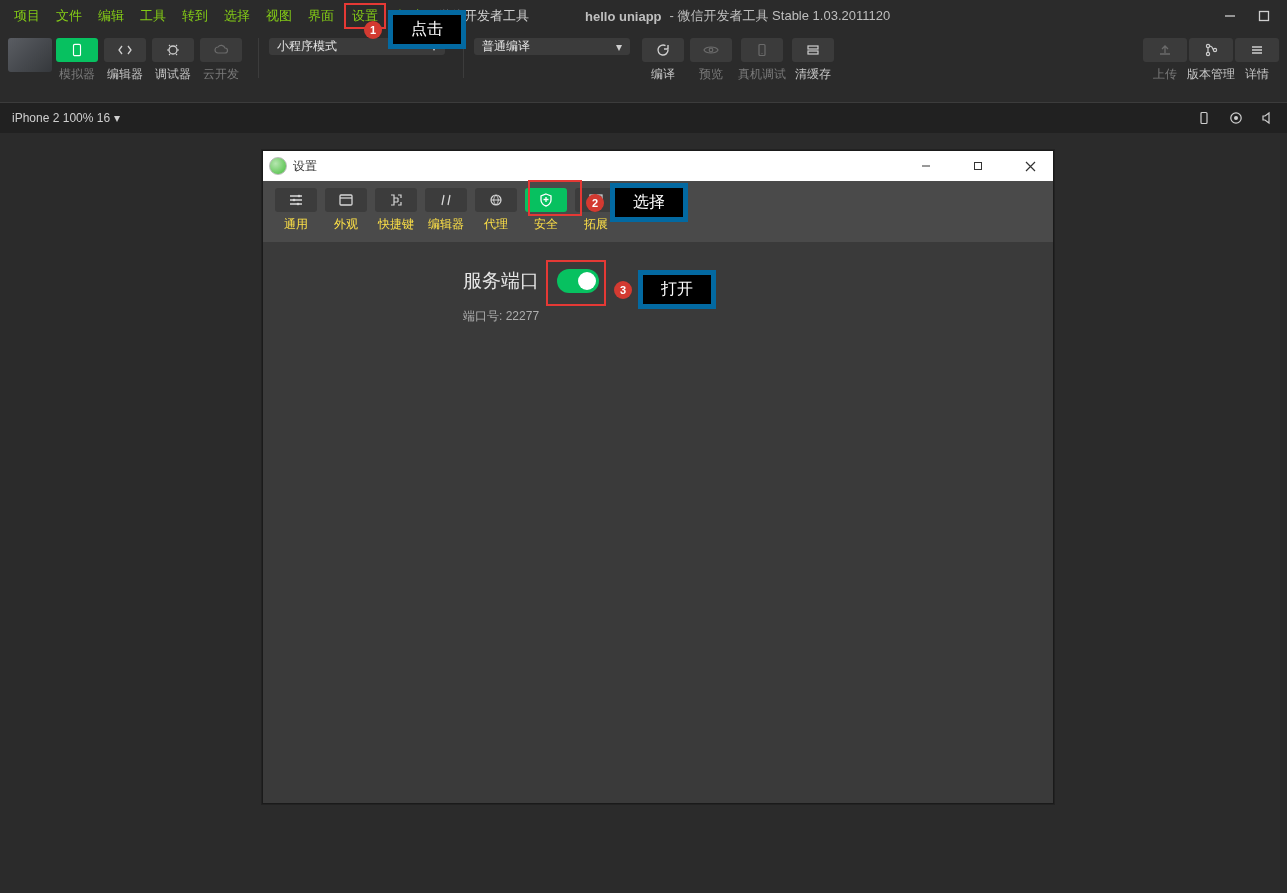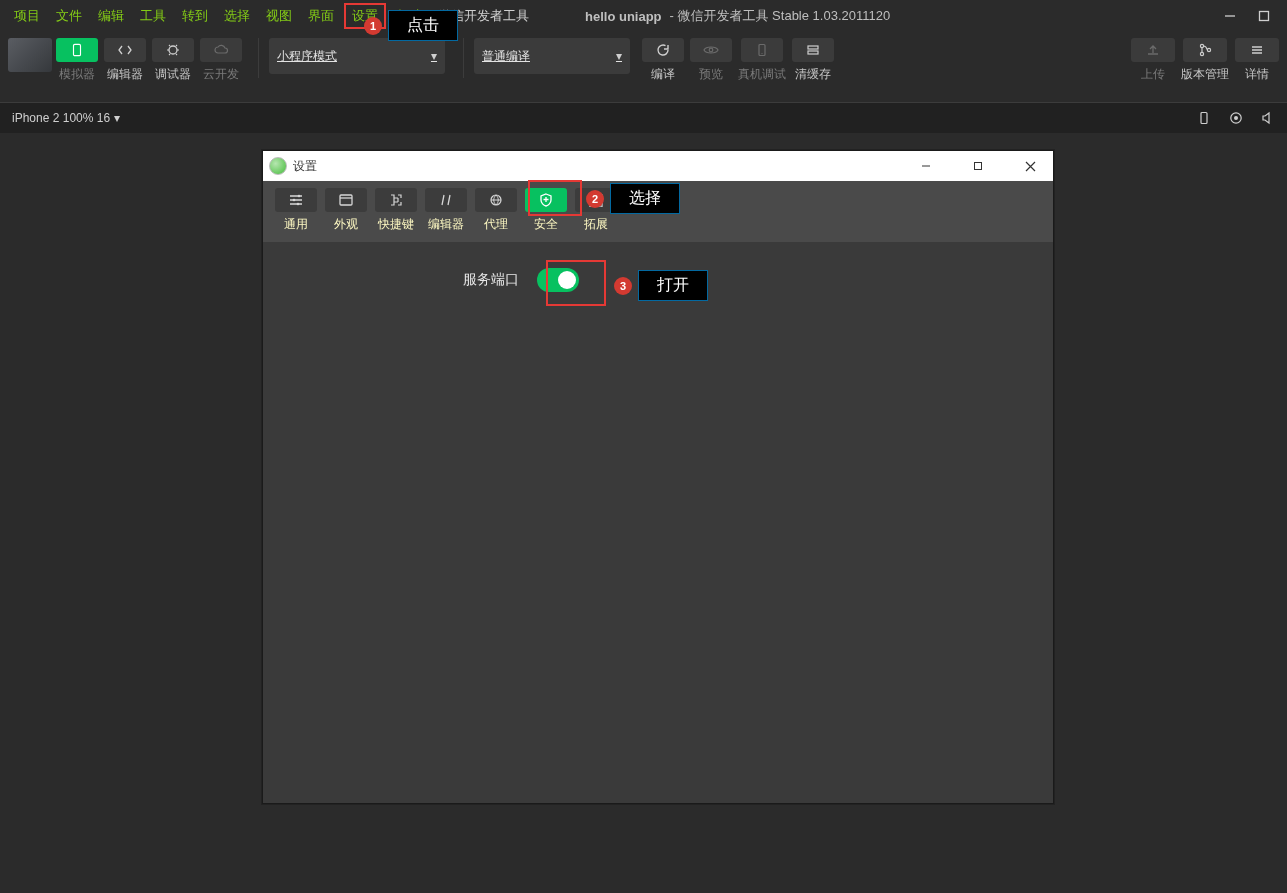--- a/index.html
+++ b/index.html
@@ -103,7 +103,7 @@
   }
   .callout .txt{
     background:#000;color:#fff;font-size:16px;padding:4px 18px;
-    border:1px solid #0369a1;
+    border:5px solid #0369a1;
   }
   .redbox{
     position:absolute;border:2px solid var(--border-red);z-index:150;pointer-events:none;

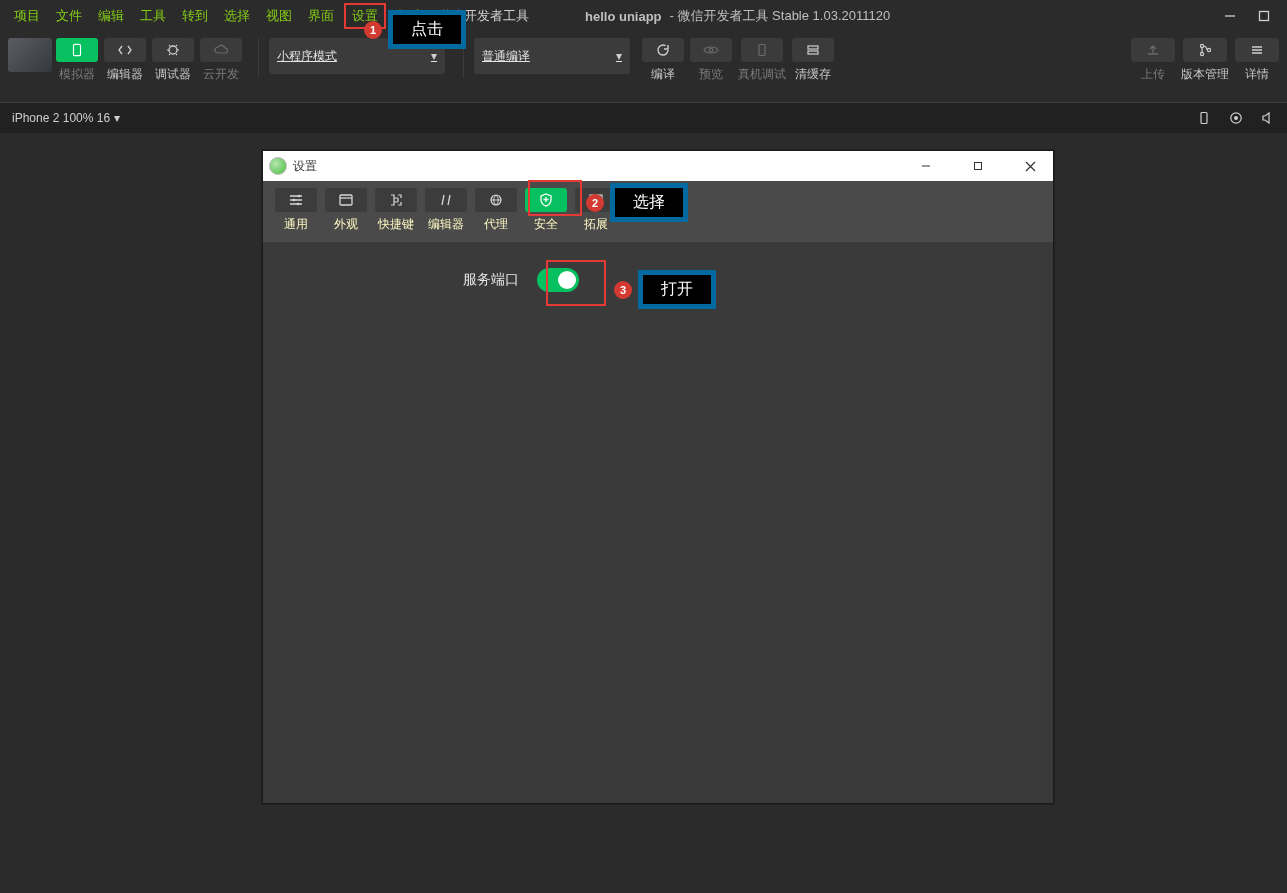--- a/index.html
+++ b/index.html
@@ -66,10 +66,9 @@
   .tb-col .lbl{font-size:12px;color:#c6c6c6;}
   .tb-col .lbl.dim{color:#7a7a7a;}
   .tb-dropdown{
-    height:24px;min-width:160px;background:var(--bg-btn);border-radius:3px;
-    display:flex;align-items:center;justify-content:space-between;padding:6px 8px;color:#e3e3e3;
+    height:17px;min-width:160px;background:var(--bg-btn);border-radius:3px;
+    display:flex;align-items:center;justify-content:space-between;padding:0 8px;color:#e3e3e3;
     font-size:12px;
-    text-decoration:underline;
   }
   .tb-dropdown .caret{margin-left:8px;color:#cfcfcf;}
   .tb-sep{width:1px;height:40px;background:var(--divider);margin:0 10px;}

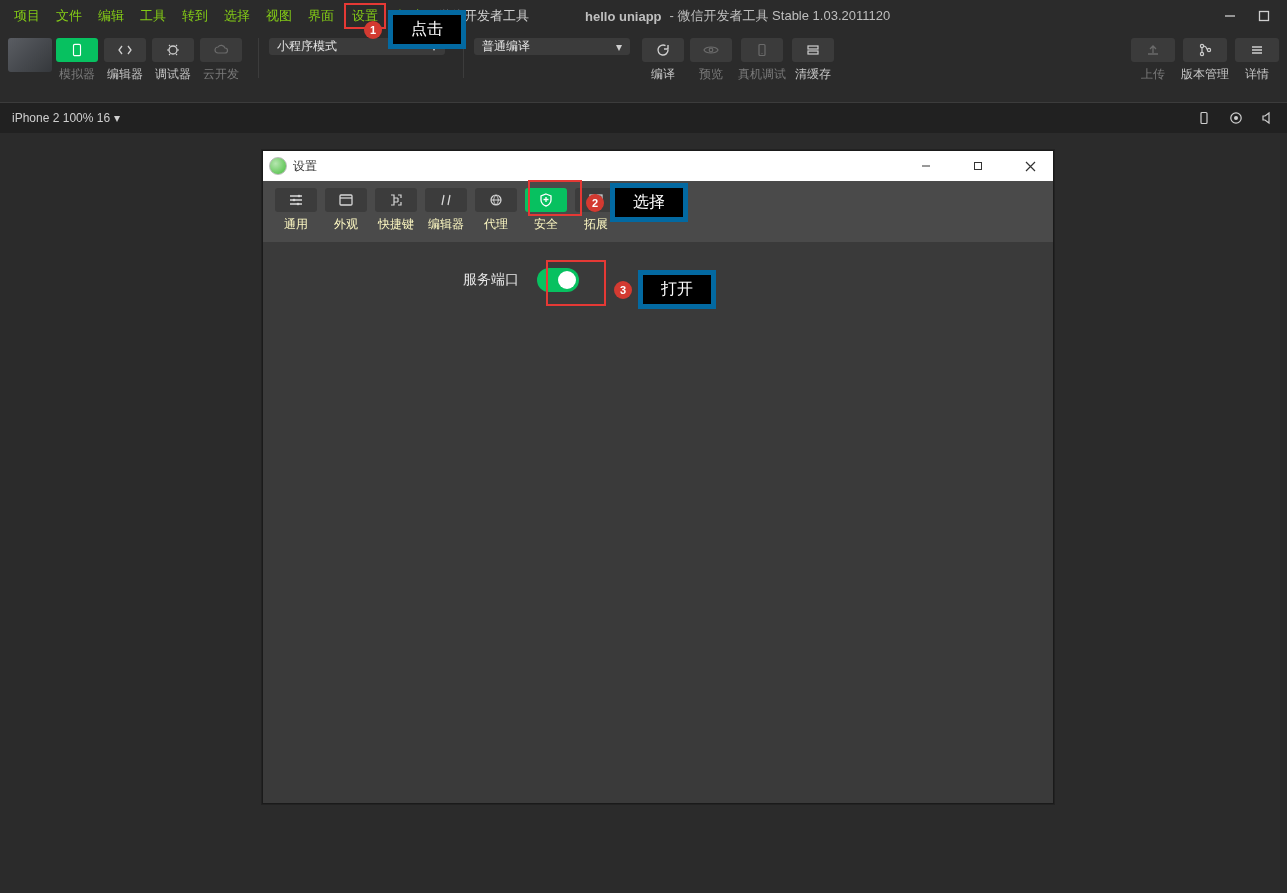--- a/index.html
+++ b/index.html
@@ -72,7 +72,7 @@
   }
   .tb-dropdown .caret{margin-left:8px;color:#cfcfcf;}
   .tb-sep{width:1px;height:40px;background:var(--divider);margin:0 10px;}
-  .tb-right{margin-left:auto;display:flex;align-items:flex-start;gap:6px;}
+  .tb-right{margin-left:auto;display:flex;align-items:flex-start;}
   .tb-right .tb-col .tb-btn{width:44px;}
   .tb-btn.disabled{color:#5e5e5e;}
   

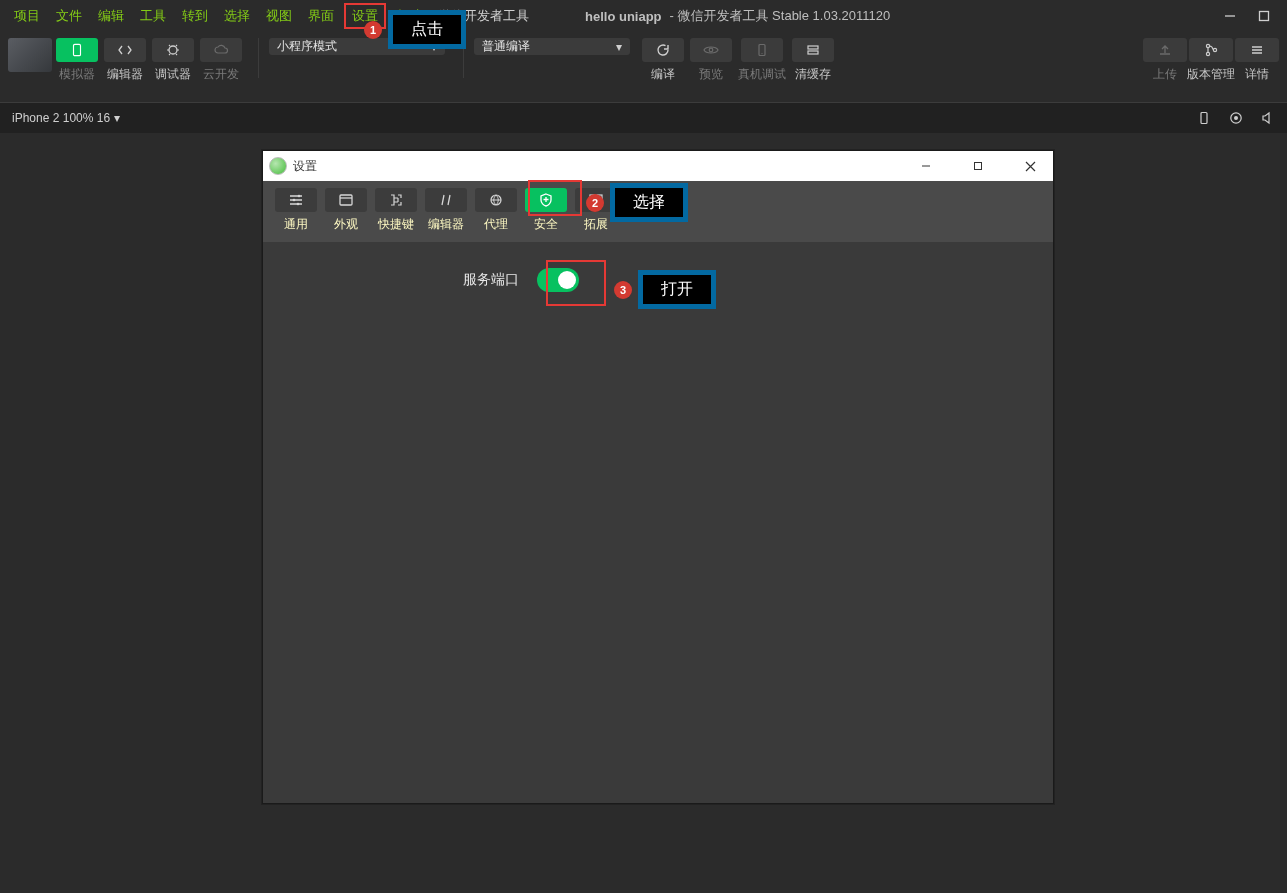--- a/index.html
+++ b/index.html
@@ -143,7 +143,7 @@
     position:relative;
   }
   .modal .tab.active .tbtn{background:var(--accent-green);color:#fff;}
-  .modal .tab .tlbl{font-size:12px;color:#fef9c3;}
+  .modal .tab .tlbl{font-size:12px;color:#fde047;}
   .modal .content{
     flex:1;background:#3a3a3a;padding:26px 0 0 200px;
     display:flex;flex-direction:column;gap:14px;color:#cfcfcf;

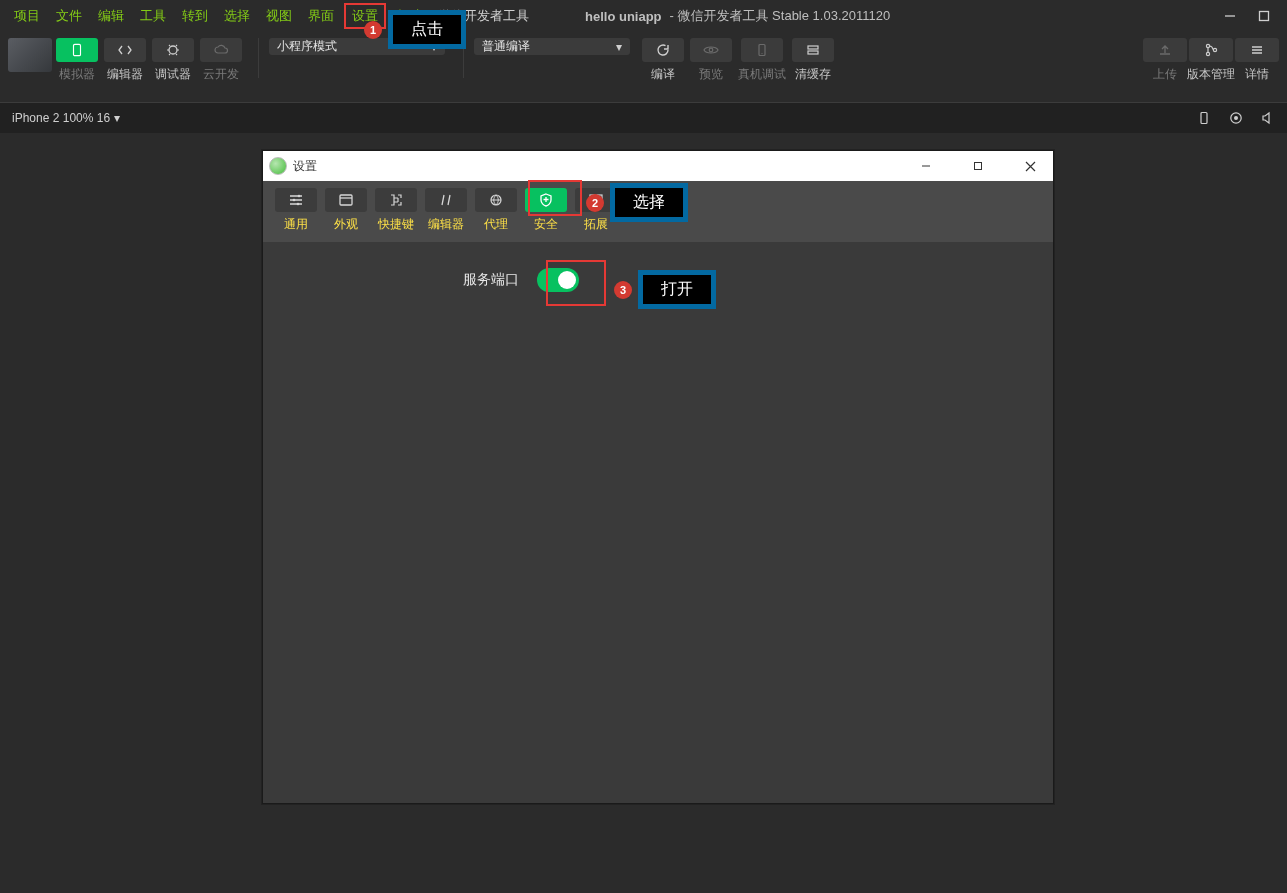--- a/index.html
+++ b/index.html
@@ -148,7 +148,7 @@
     flex:1;background:#3a3a3a;padding:26px 0 0 200px;
     display:flex;flex-direction:column;gap:14px;color:#cfcfcf;
   }
-  .modal .content .row{display:flex;align-items:center;gap:18px;font-size:14px;}
+  .modal .content .row{display:flex;align-items:center;gap:18px;font-size:19px;}
   .modal .content .row .lbl{color:#e6e6e6;}
   .modal .content .toggle{
     width:42px;height:24px;border-radius:12px;background:var(--accent-green);

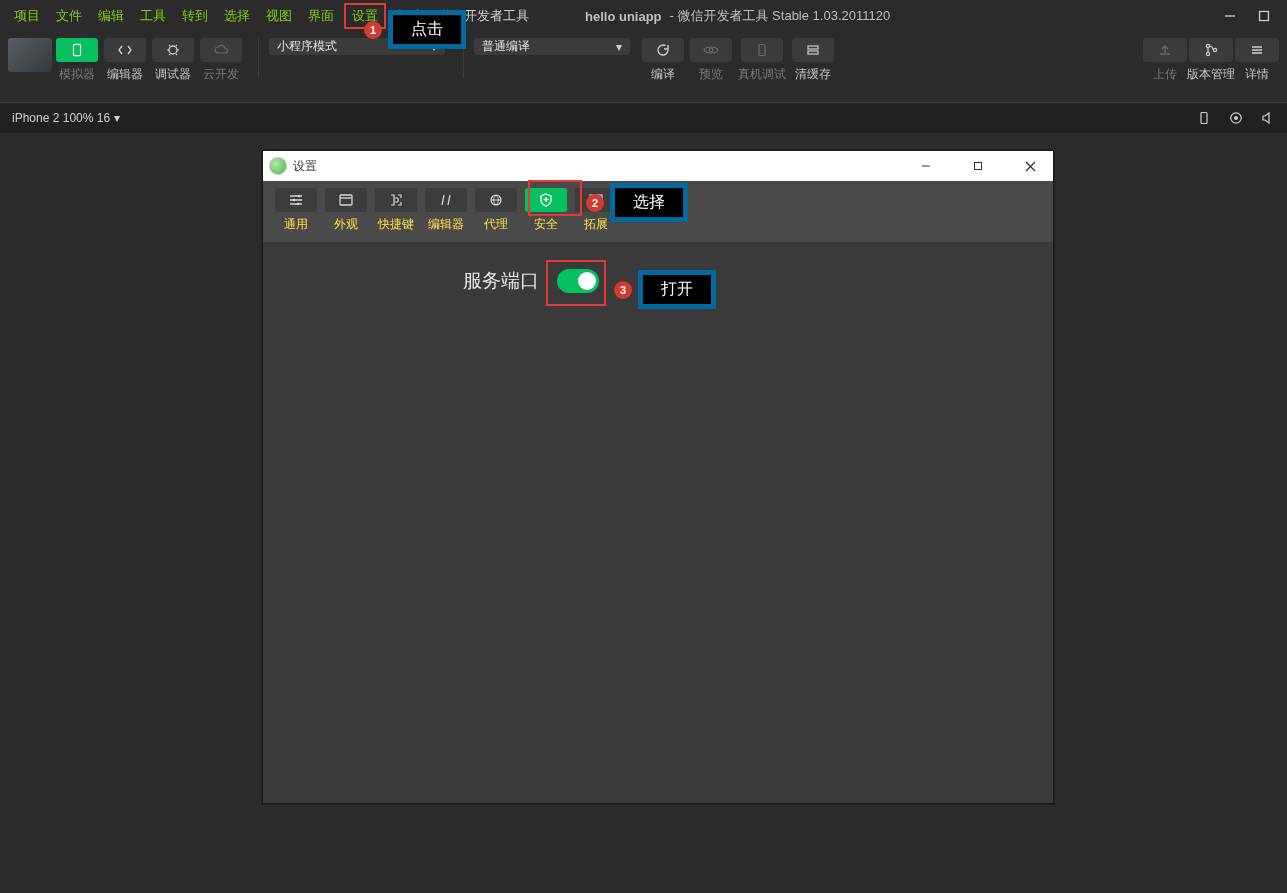--- a/index.html
+++ b/index.html
@@ -439,6 +439,10 @@
       <span class="lbl">服务端口</span>
       <div class="toggle"></div>
     </div>
+    <div class="port">
+      <span>端口号:</span>
+      <span>22277</span>
+    </div>
   </div>
 </div>
 

